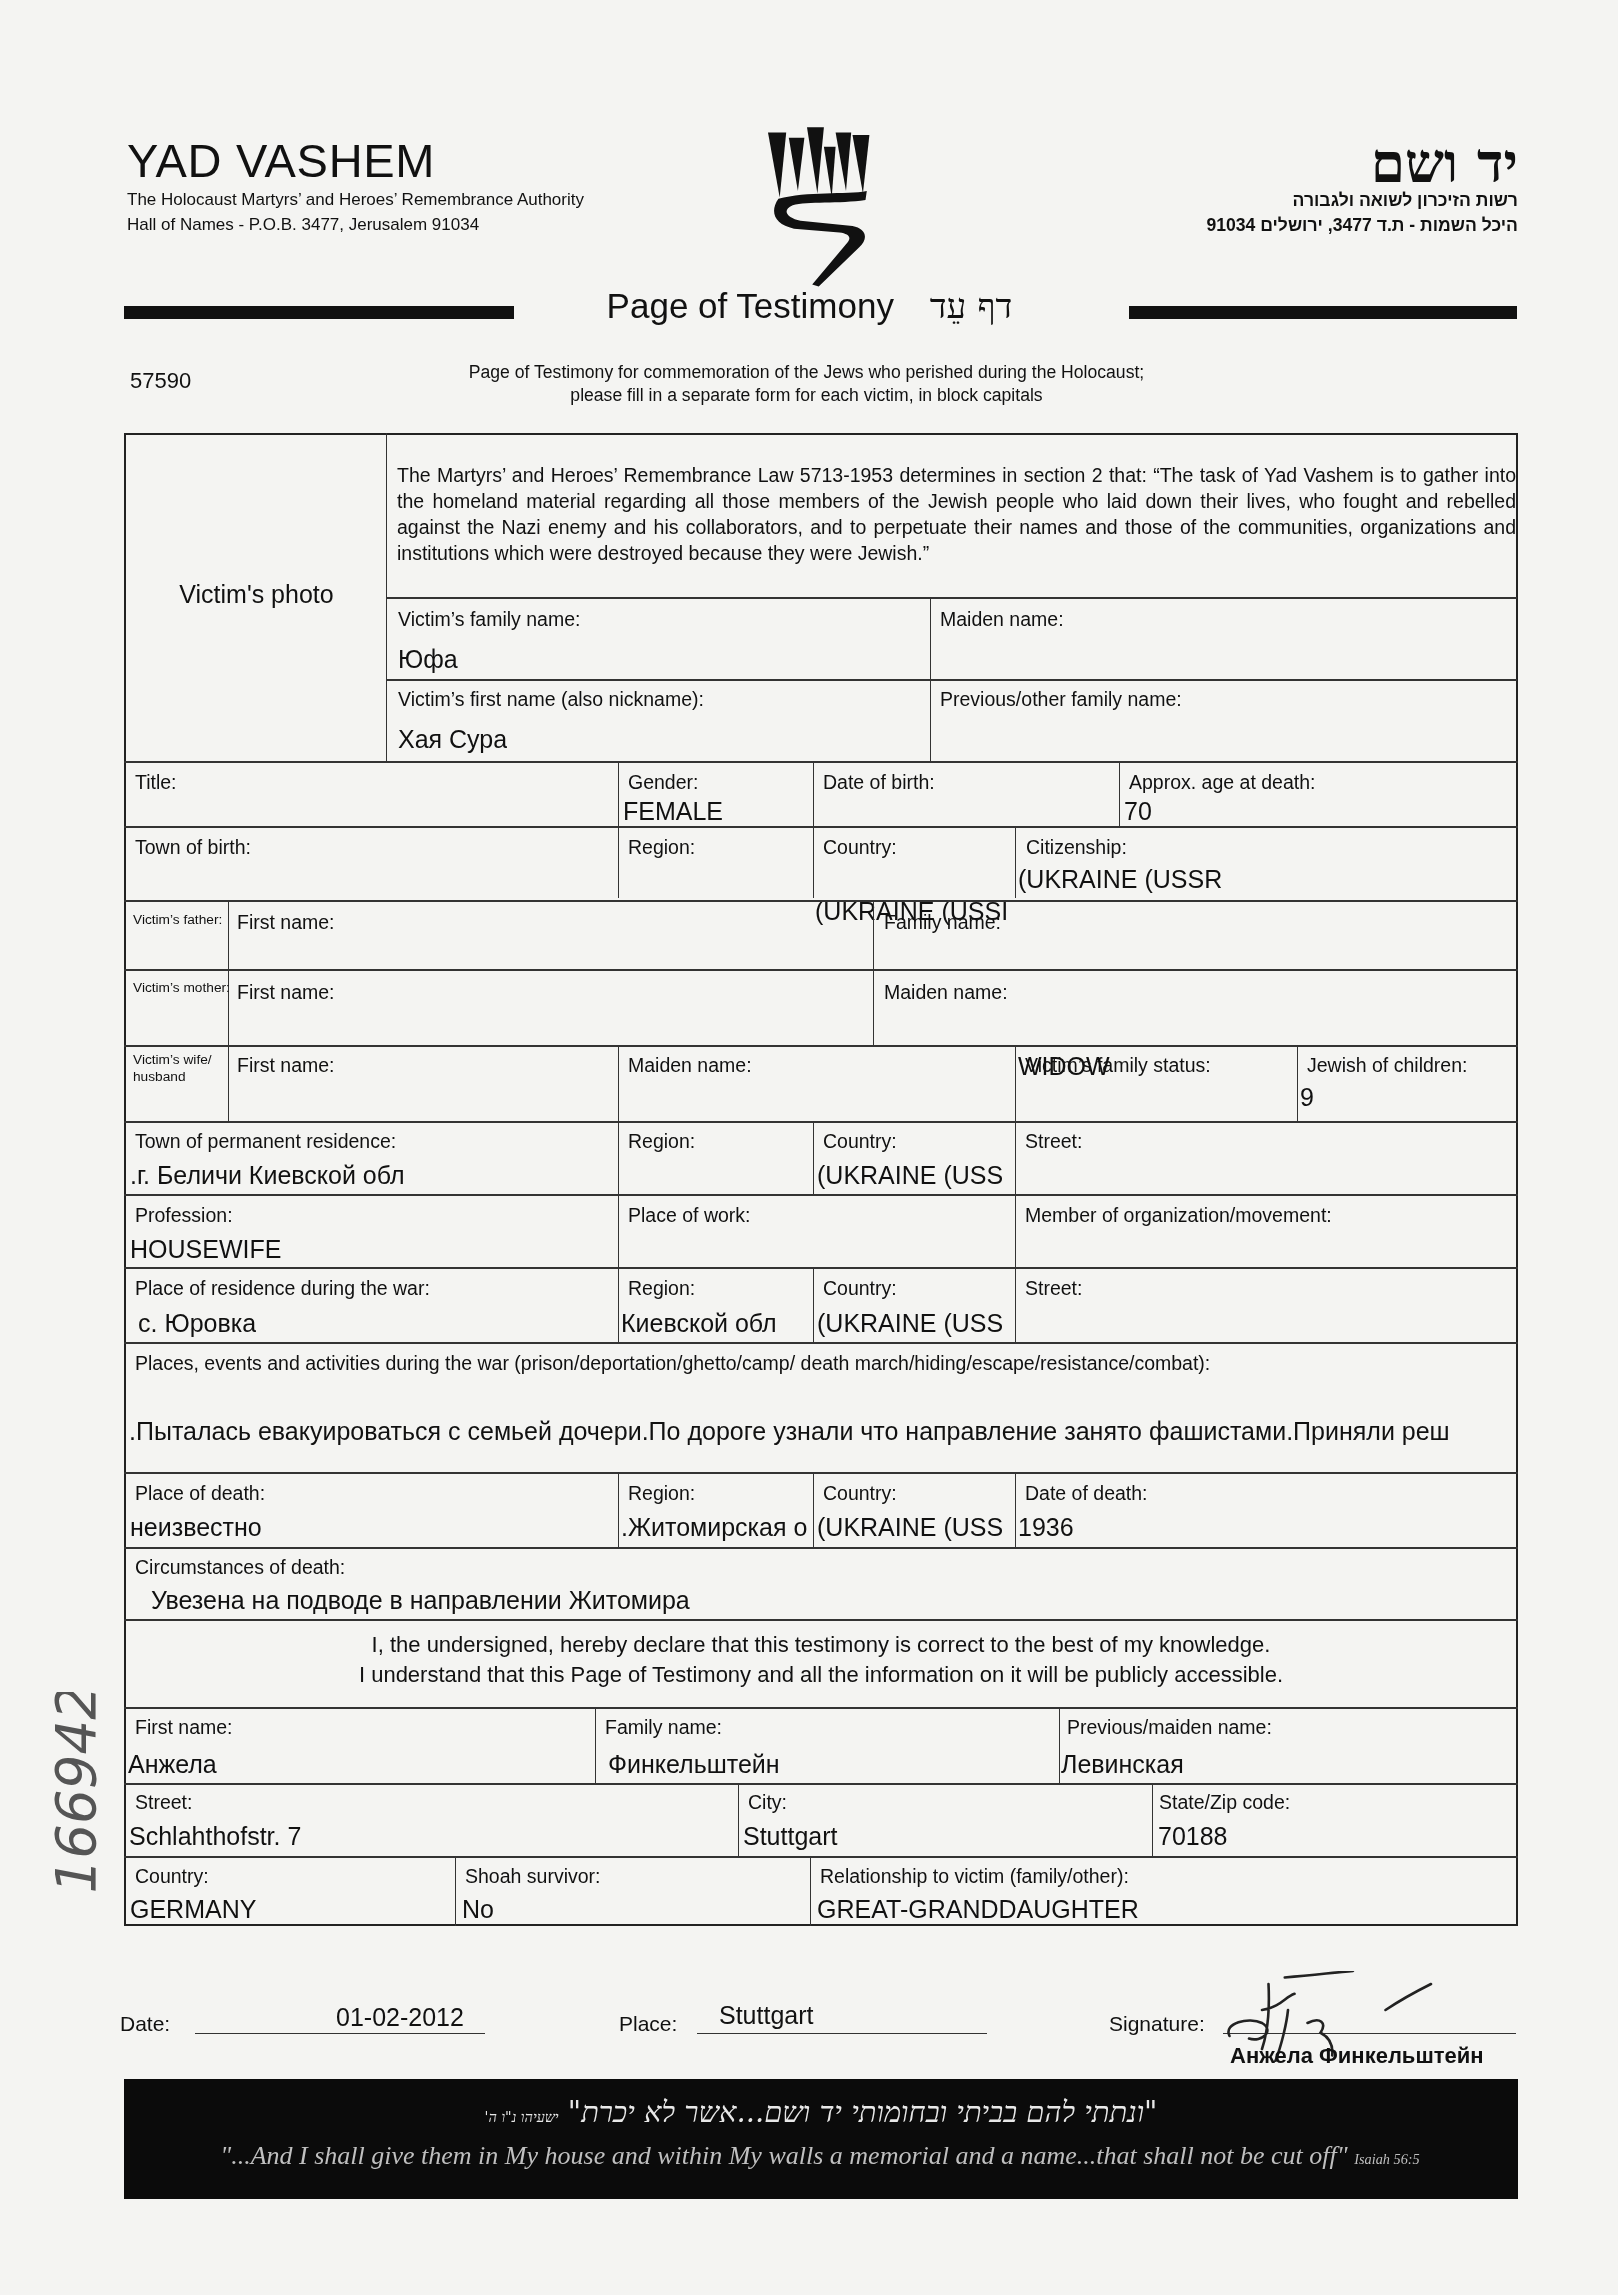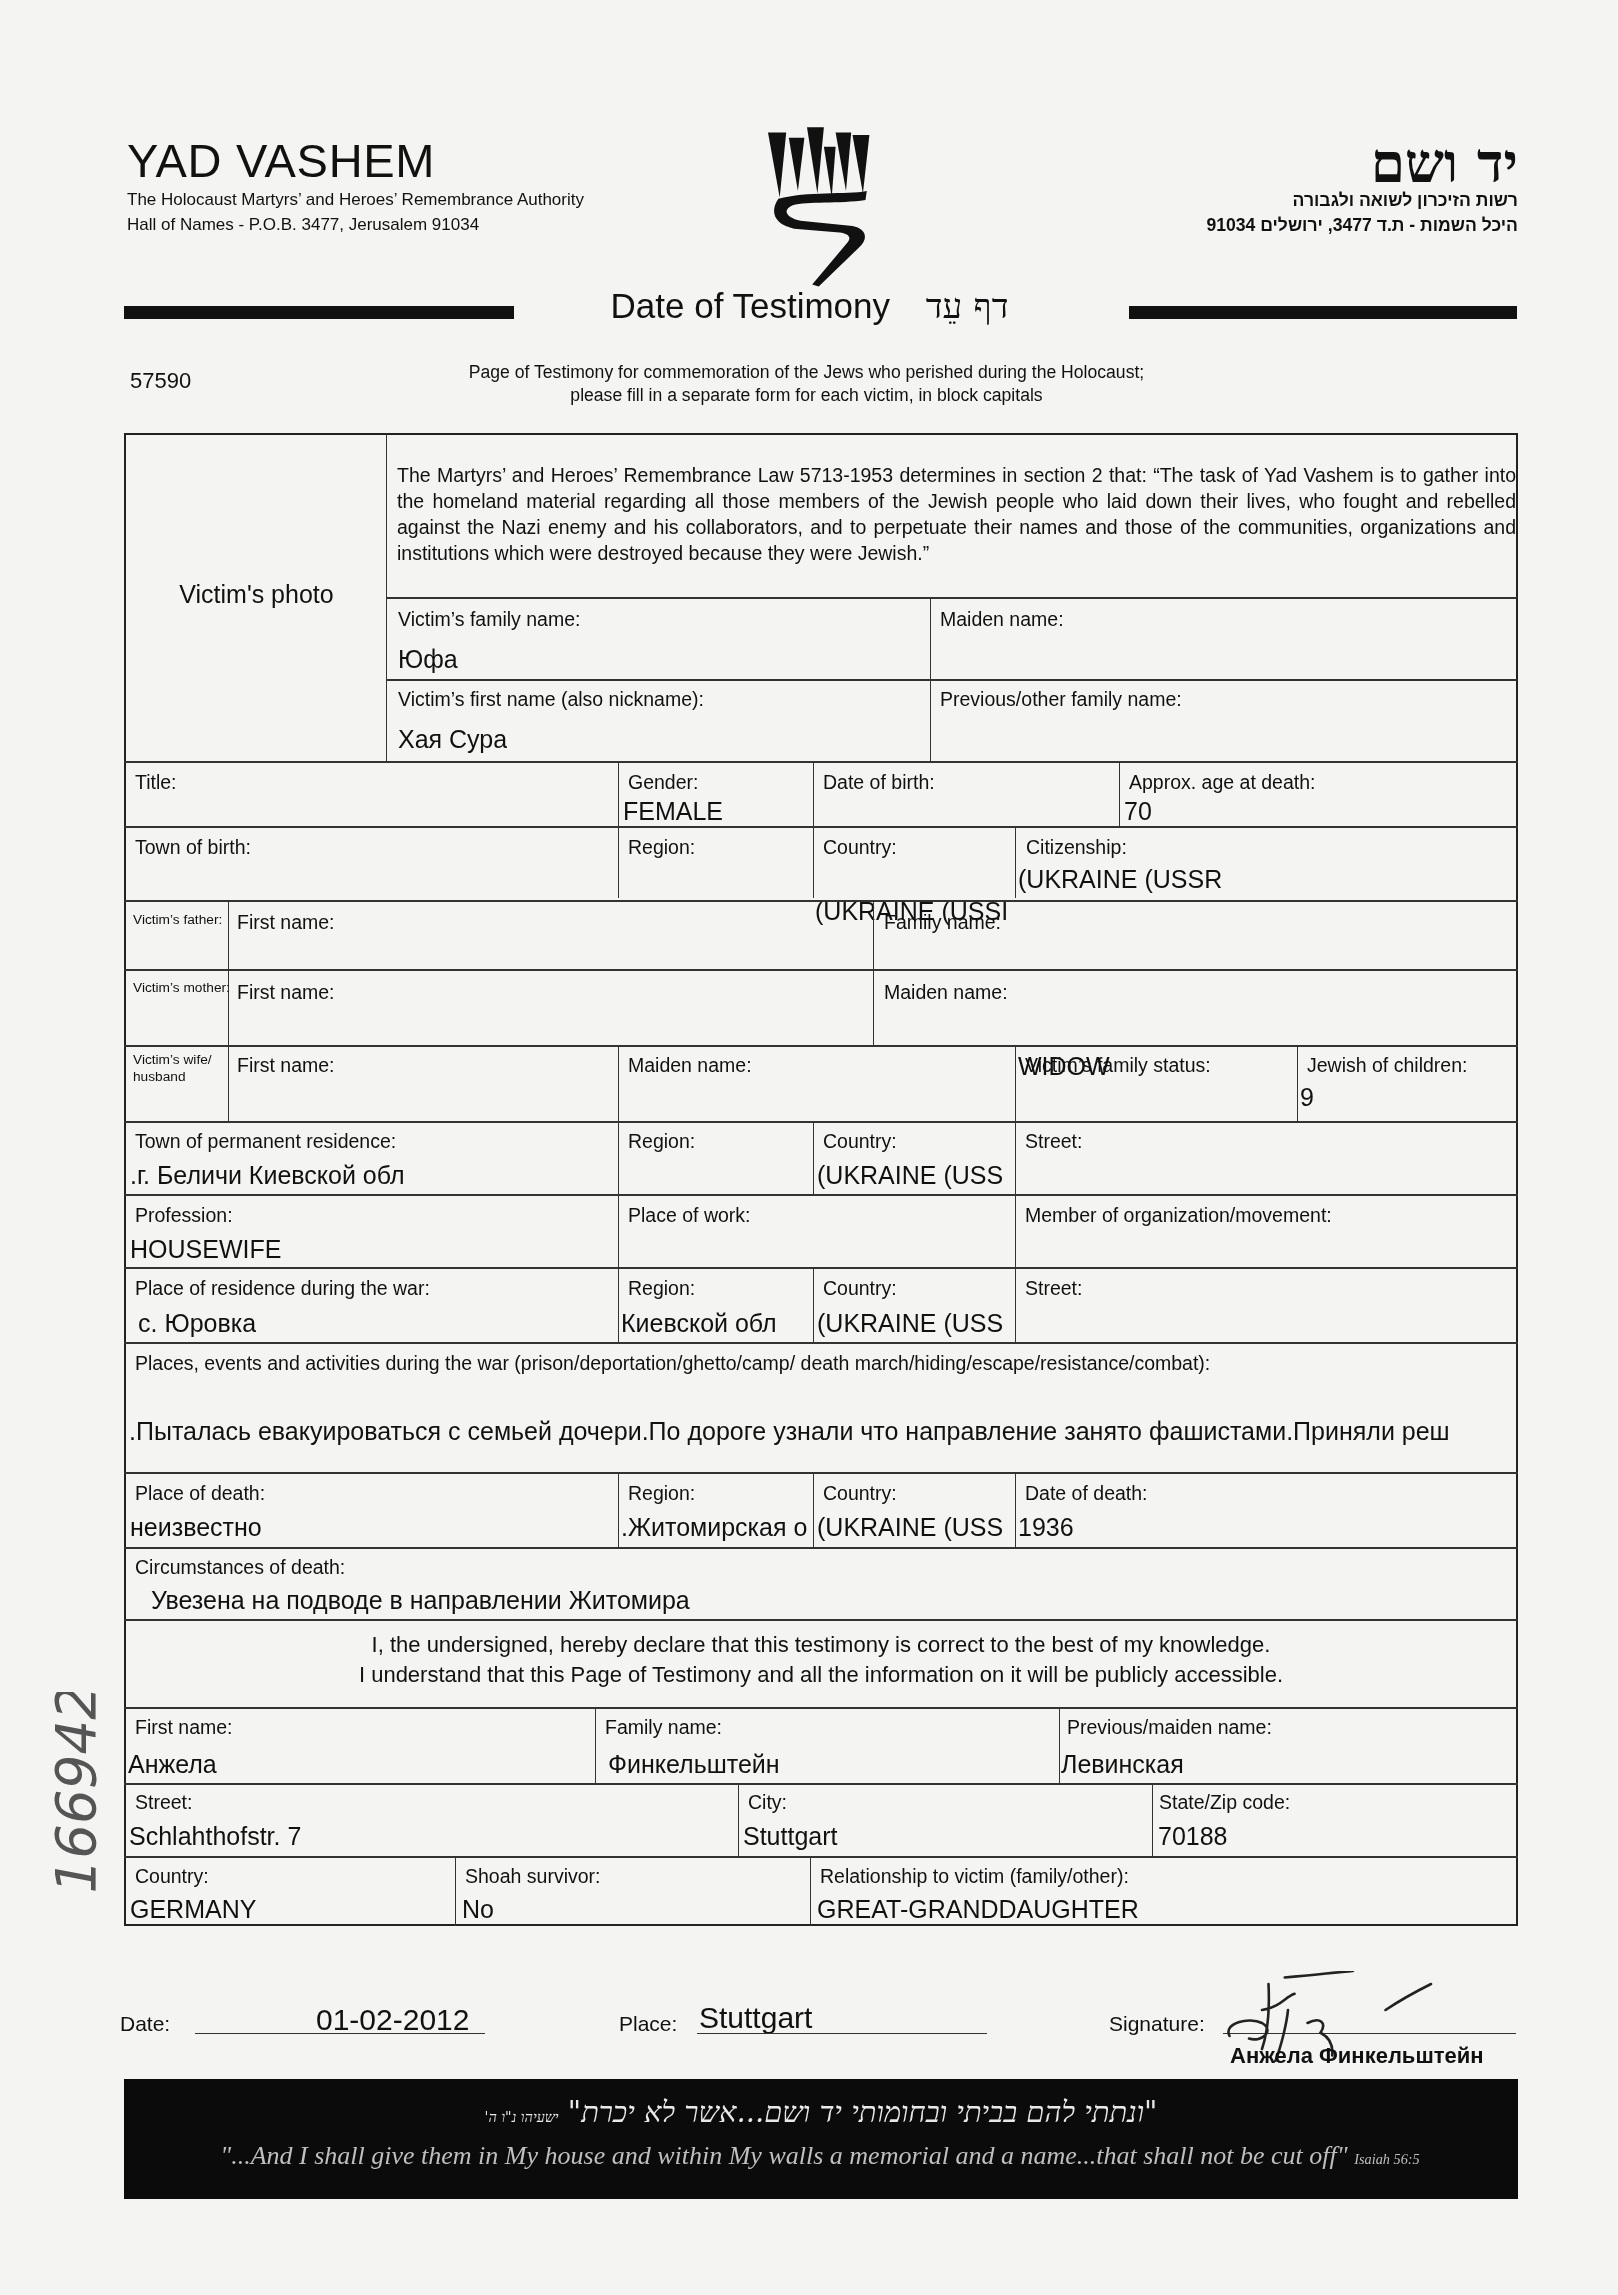--- a/index.html
+++ b/index.html
@@ -67,7 +67,7 @@
 <div class="abs rule" style="left:124px; width:390px;"></div>
 <div class="abs rule" style="left:1129px; width:388px;"></div>
 <div class="abs pot-title">
-  <span>Date of Testimony</span>
+  <span>Page of Testimony</span>
   <span style="margin-left:26px; font-family:'DejaVu Serif', serif;">דף עֵד</span>
 </div>
 <div class="abs ref">57590</div>

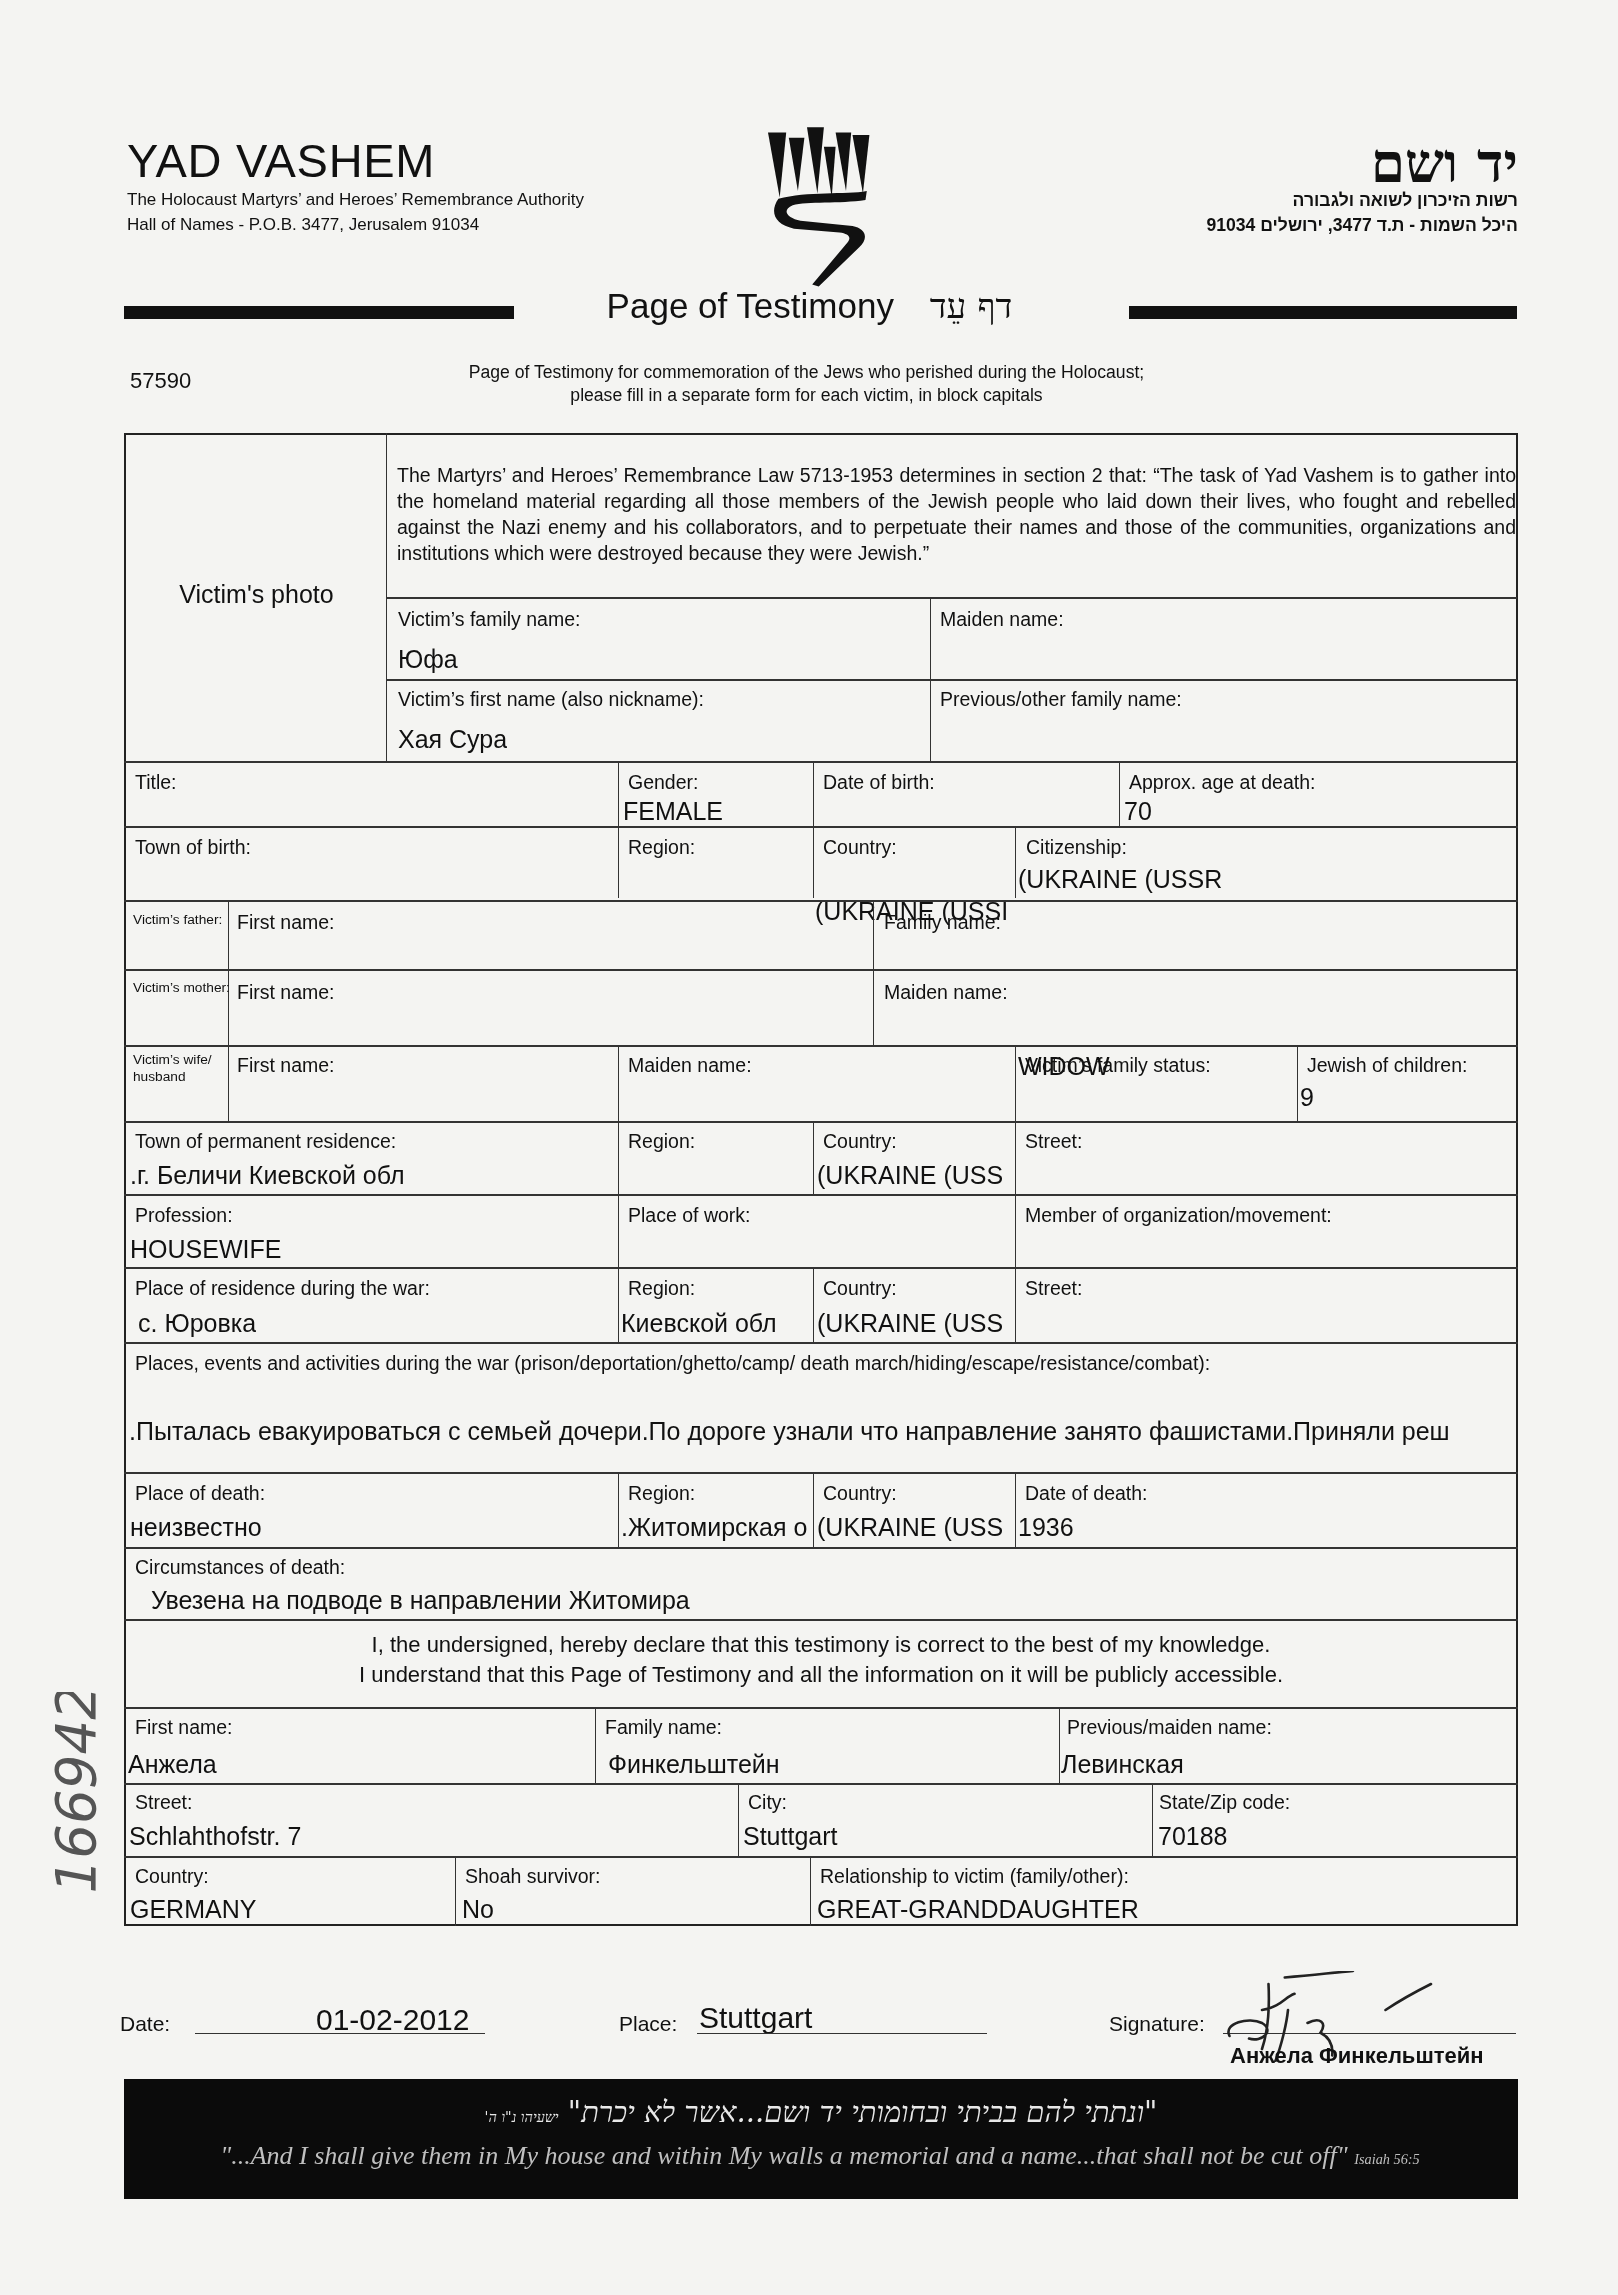--- a/index.html
+++ b/index.html
@@ -33,7 +33,7 @@
   .handwritten { left: 33px; top: 1692px; width: 98px; height: 208px; }
 
   .foot-lbl { position: absolute; font-size: 21px; }
-  .foot-val { position: absolute; font-size: 30px; }
+  .foot-val { position: absolute; font-size: 25px; margin-left: 20px; }
   .uline { position: absolute; height: 0; border-top: 1.3px solid #333; }
   .sig { left: 1223px; top: 1971px; width: 234px; height: 91px; }
 

